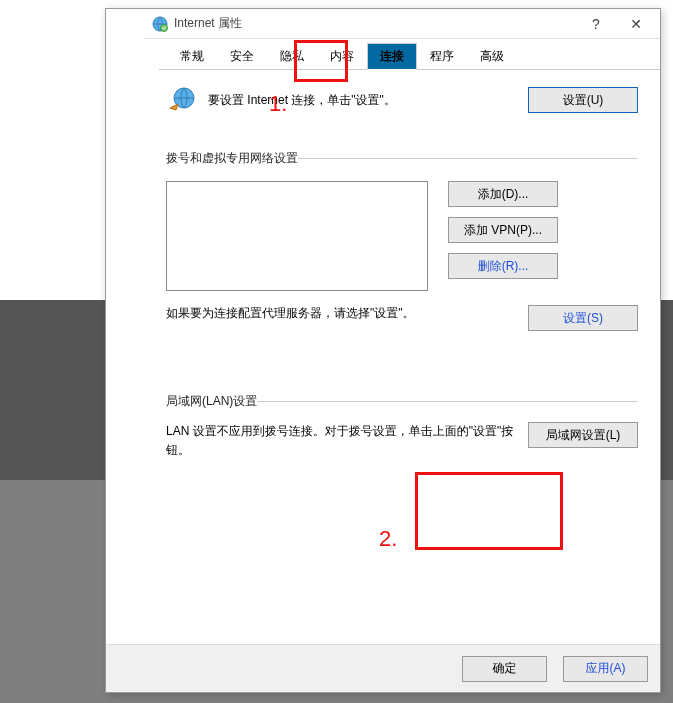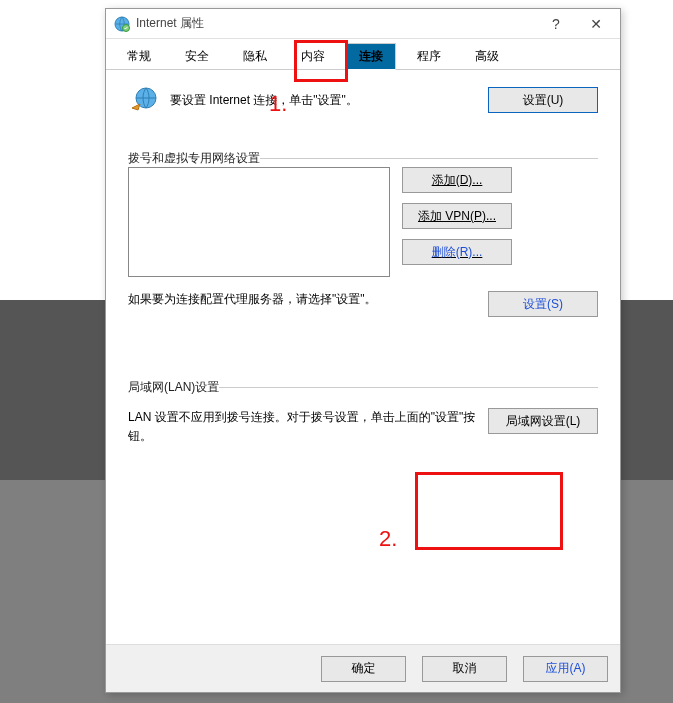--- a/index.html
+++ b/index.html
@@ -21,11 +21,12 @@
       position: absolute;
       left: 105px;
       top: 8px;
-      width: 516px;
+      width: 556px;
       height: 685px;
       background: #fff;
       border: 1px solid #999;
       box-shadow: 2px 2px 8px rgba(0,0,0,0.2);
+      padding-left: 38px;
     }
     .titlebar {
       height: 30px;

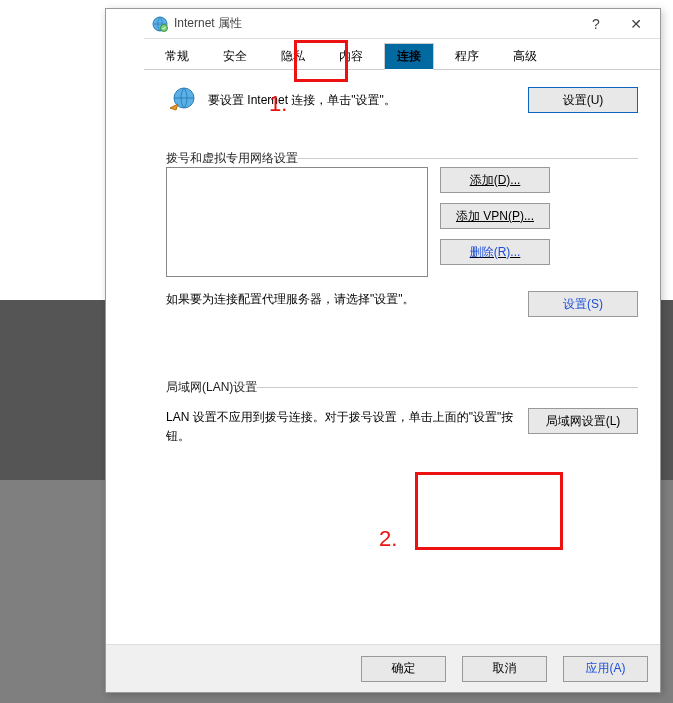--- a/index.html
+++ b/index.html
@@ -53,7 +53,8 @@
       display: flex;
       padding: 4px 8px 0 8px;
       border-bottom: 1px solid #ccc;
-      gap: 8px;
+      gap: 0;
+      margin-left: 15px;
     }
     .tab {
       padding: 4px 12px;

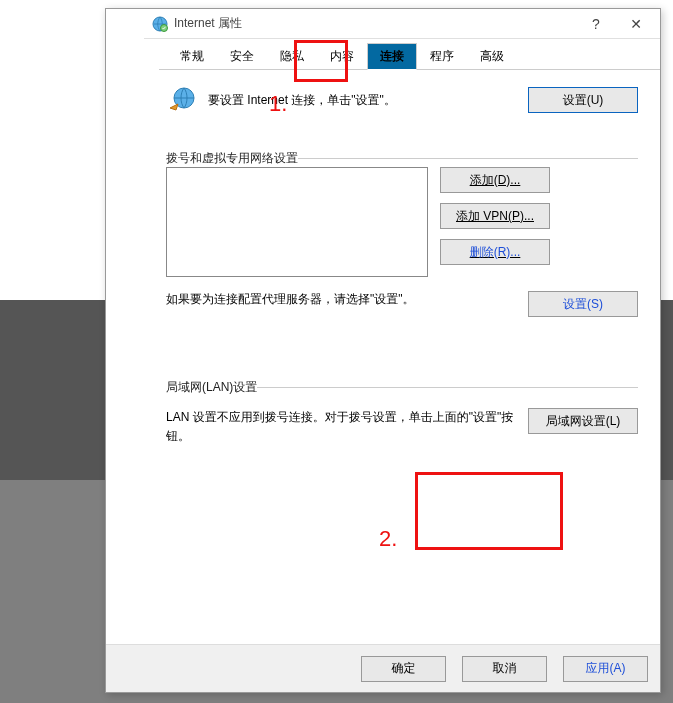--- a/index.html
+++ b/index.html
@@ -118,9 +118,8 @@
 
     .dial-area {
       display: flex;
-      gap: 12px;
-      margin-top: 0;
-      text-decoration: underline;
+      gap: 20px;
+      margin-top: 14px;
     }
     .listbox {
       width: 262px;

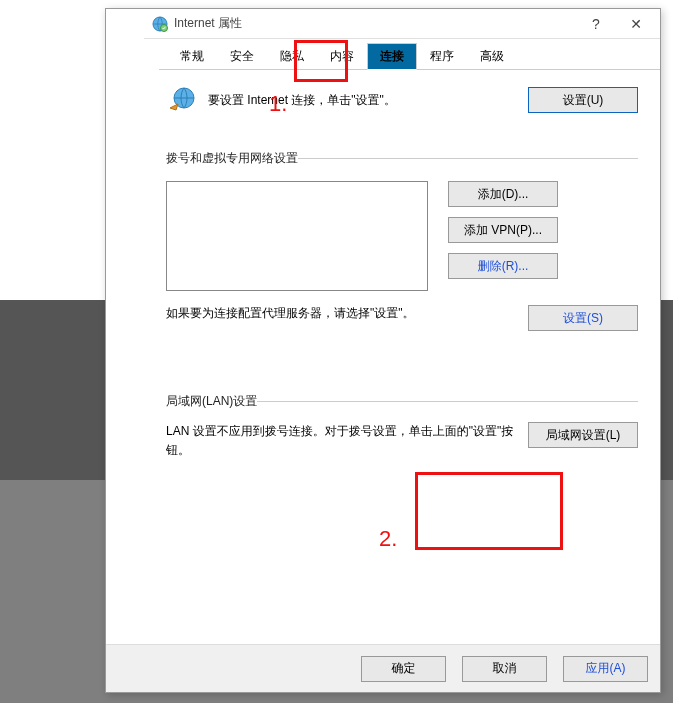--- a/index.html
+++ b/index.html
@@ -262,7 +262,6 @@
 
   <div class="footer">
     <button class="btn">确定</button>
-    <button class="btn">取消</button>
     <button class="btn" disabled="">应用(A)</button>
   </div>
 

